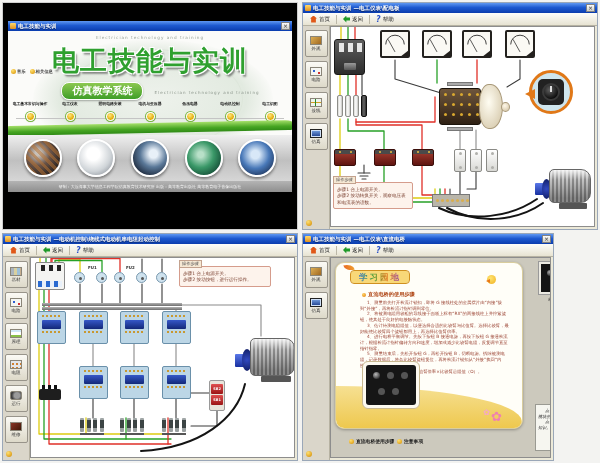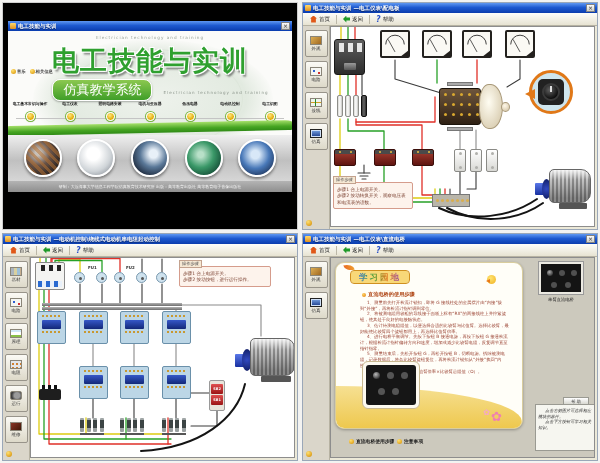--- a/index.html
+++ b/index.html
@@ -84,8 +84,8 @@
               color:#2fa02f; letter-spacing:1px;
               text-shadow:-1px -1px 0 #fff,1px -1px 0 #fff,-1px 1px 0 #fff,1px 1px 0 #fff,2px 3px 2px rgba(0,0,0,.45); }
   .subrow { position:absolute; left:0; right:0; top:48px; text-align:center; }
-  .pill { display:inline-block; background:linear-gradient(#8cc850,#3f9e28); color:#fff; font-weight:normal;
-          font-size:13px; padding:1px 10px; border-radius:8px; border:1px solid #fff; box-shadow:0 1px 2px rgba(0,0,0,.3);margin-left:21px; }
+  .pill { display:inline-block; background:linear-gradient(#8cc850,#3f9e28); color:#fff; font-weight:bold;
+          font-size:10px; padding:1px 10px; border-radius:8px; border:1px solid #fff; box-shadow:0 1px 2px rgba(0,0,0,.3);margin-left:21px; }
   .ensub { font-size:4px; color:#8a948a; margin-left:6px; letter-spacing:1px; }
   .minis { position:absolute; left:3px; top:38px; display:flex; gap:4px; }
   .minibtn { display:inline-flex; align-items:center; gap:1px; font-size:4.3px; color:#444; }

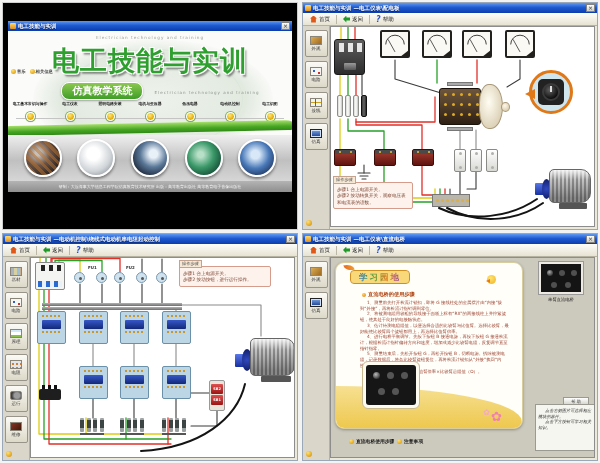--- a/index.html
+++ b/index.html
@@ -205,7 +205,7 @@
           border-radius:1px; color:#fff; font-size:3.5px; line-height:10px; text-align:center; font-weight:bold; }
 
   
-  .q4 { left:302px; top:233px; width:296px; height:228px; }
+  .q4 { left:302px; top:233px; width:252px; height:228px; }
   .q4 .canvas { background:#ccc9bd; }
   .card { position:absolute; left:4px; top:4px; width:188px; height:167px; background:#fffef8;
           border:1px solid #d9cd9d; border-radius:9px; box-shadow:0 1px 3px rgba(0,0,0,.3); overflow:hidden; z-index:5; }

